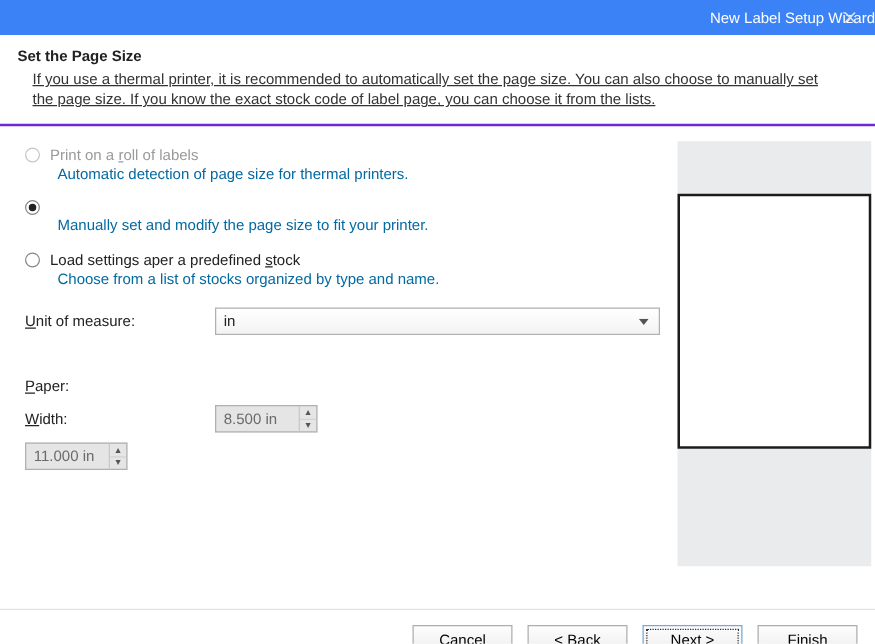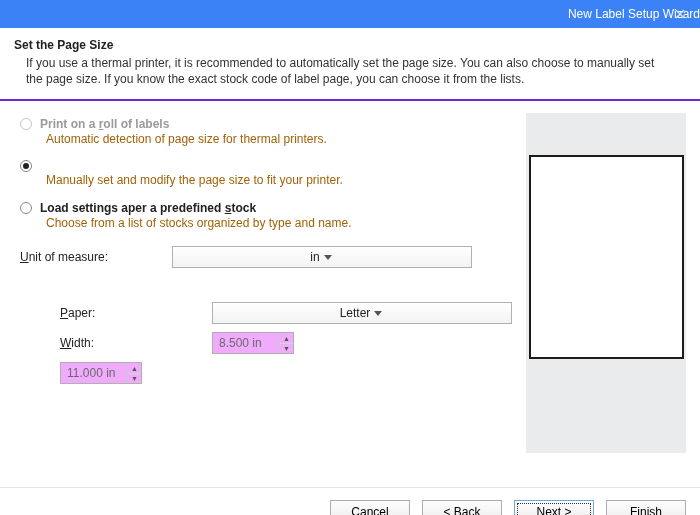--- a/index.html
+++ b/index.html
@@ -46,6 +46,7 @@
     font-size: 12px;
     color: #333;
     line-height: 1.35;
+    text-decoration: underline;
   }
   .content {
     display: flex;

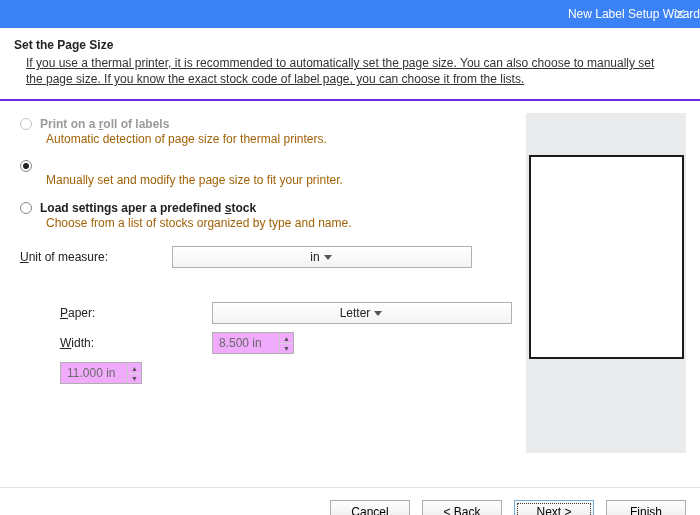--- a/index.html
+++ b/index.html
@@ -66,7 +66,6 @@
     font-size: 12px;
     color: #222;
     cursor: pointer;
-    font-weight: bold;
   }
   .radio-row.disabled label.rl { color: #9a9a9a; cursor: default; }
   .radio {

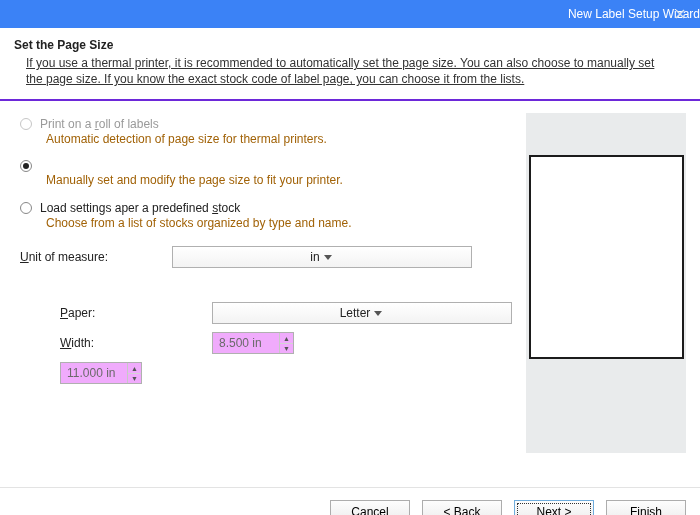--- a/index.html
+++ b/index.html
@@ -84,7 +84,7 @@
   }
   .radio-desc {
     margin: 1px 0 0 26px;
-    color: #a16207;
+    color: #0369a1;
     font-size: 12px;
   }
   .under { text-decoration: underline; }

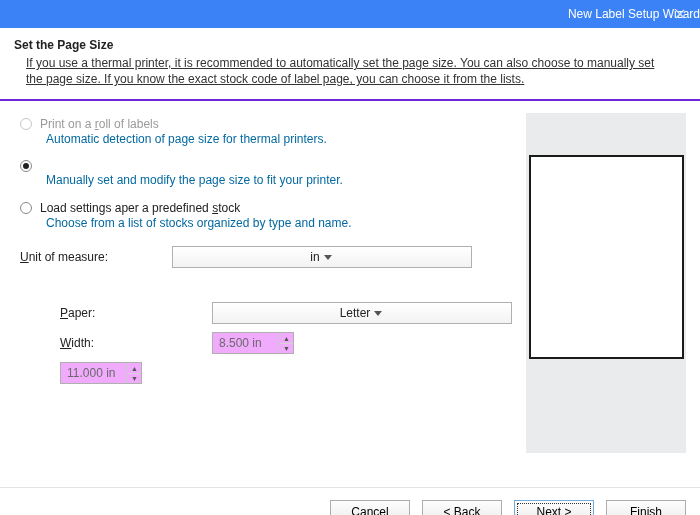--- a/index.html
+++ b/index.html
@@ -108,9 +108,9 @@
     align-items:center;
   }
   .combo {
-    width: 300px;
+    width: 356px;
     padding: 0 4px 0 6px;
-    justify-content: center;
+    justify-content: space-between;
   }
   .combo .caret {
     width: 16px;

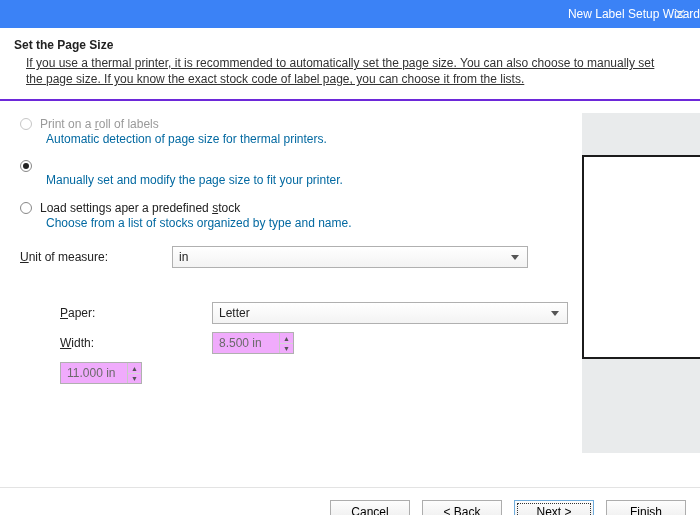--- a/index.html
+++ b/index.html
@@ -96,7 +96,7 @@
     align-items:center;
     margin-bottom: 28px;
   }
-  .form-row.tight { margin-bottom: 8px; margin-left: 40px; }
+  .form-row.tight { margin-bottom: 8px; }
   .form-label {
     width: 152px;
   }

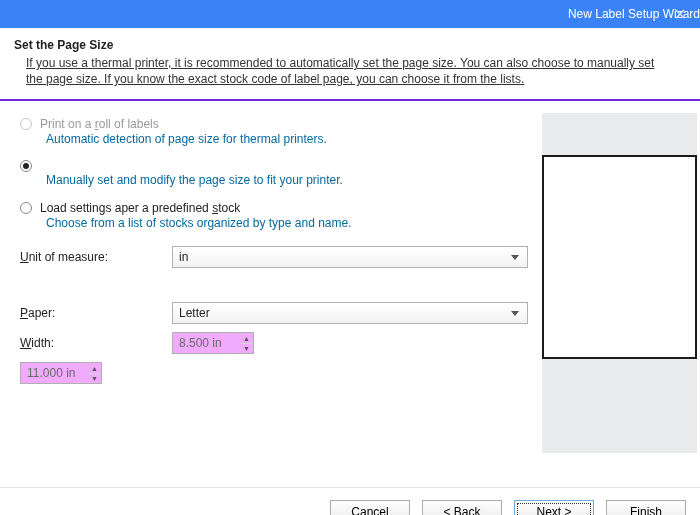--- a/index.html
+++ b/index.html
@@ -245,14 +245,6 @@
       <div class="form-row tight">
         <div class="form-label">
           <span class="under">P</span><span>aper:</span>
-        </div>
-        <div class="combo">
-          <span>Letter</span>
-          <span class="caret">
-            <svg width="8" height="5">
-                <polygon points="0,0 8,0 4,5" fill="#555"></polygon>
-              </svg>
-          </span>
         </div>
       </div>
 

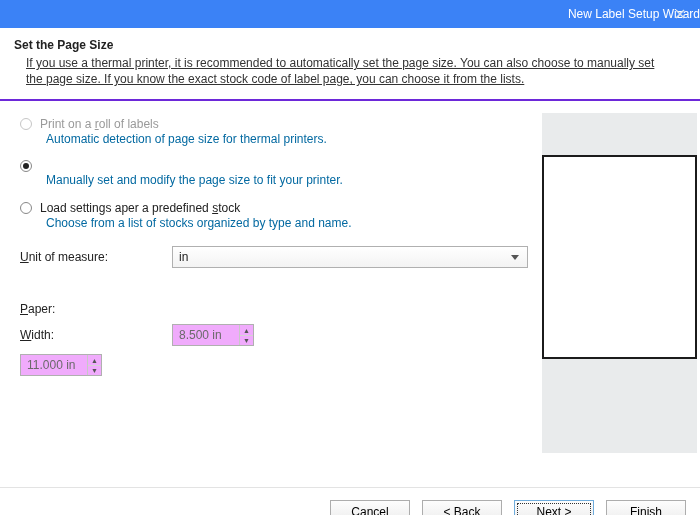--- a/index.html
+++ b/index.html
@@ -122,7 +122,7 @@
     width: 82px;
     padding-left: 6px;
     justify-content: space-between;
-    background: #f0abfc;
+    background: #e5e5e5;
   }
   .spin .val { color:#6a6a6a; }
   .spin .arrows {

